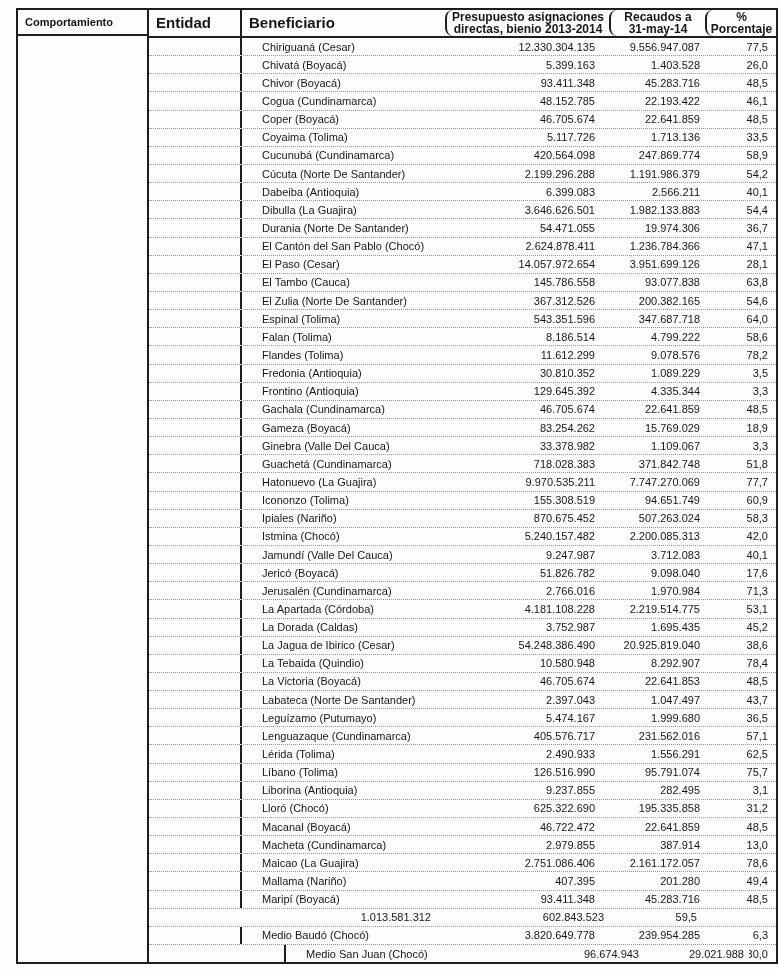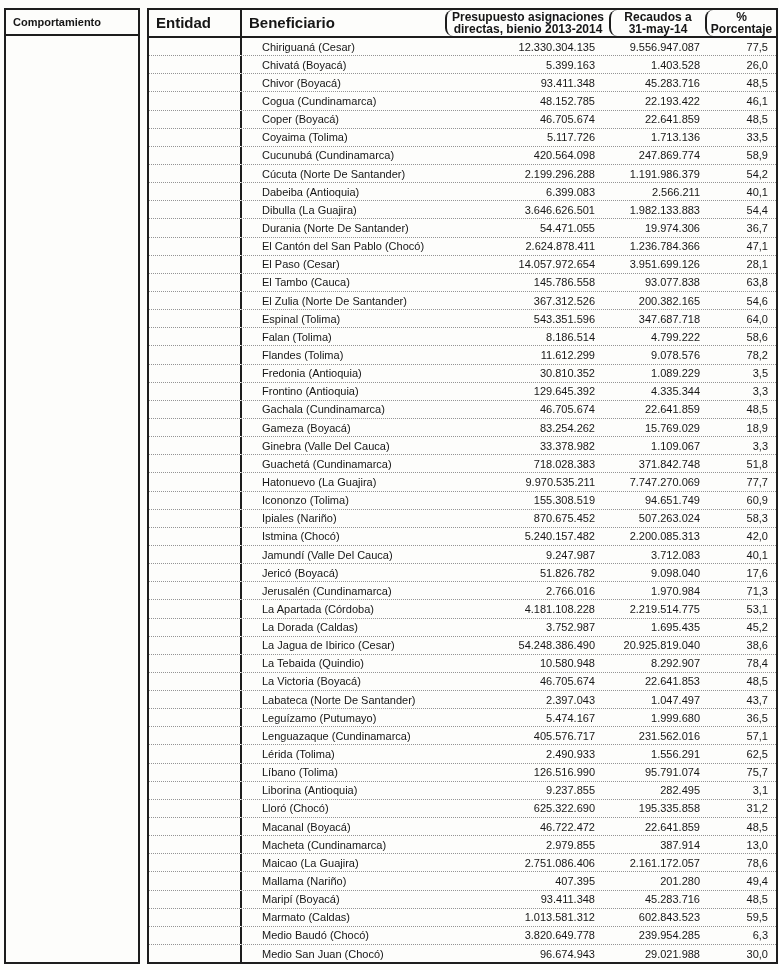--- a/index.html
+++ b/index.html
@@ -14,7 +14,7 @@
   }
   
   .comp-box {
-    position:absolute; left:4px; top:8px;
+    position:absolute; left:16px; top:8px;
     width:136px; height:956px;
     border:2px solid #1d1d1d;
     background:#fdfdfb;

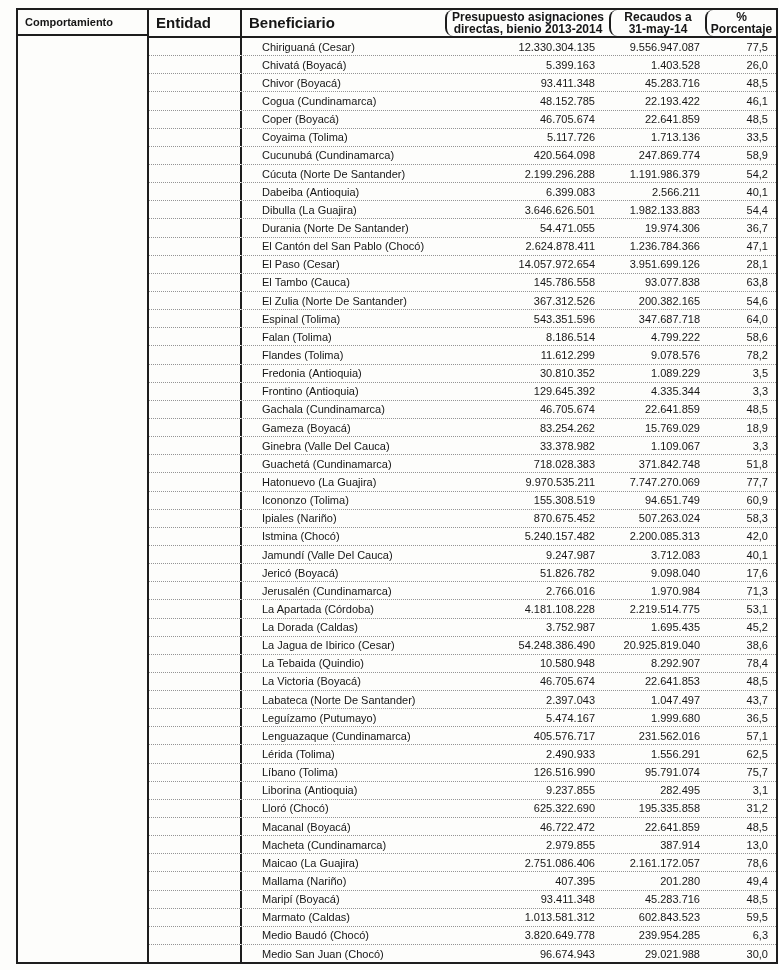--- a/index.html
+++ b/index.html
@@ -440,7 +440,6 @@
         </div>
         <div class="row">
           <div class="cell entidad"></div>
-          <div class="cell benef">Marmato (Caldas)</div>
           <div class="cell num presupuesto">1.013.581.312</div>
           <div class="cell num recaudos">602.843.523</div>
           <div class="cell num pct">59,5</div>

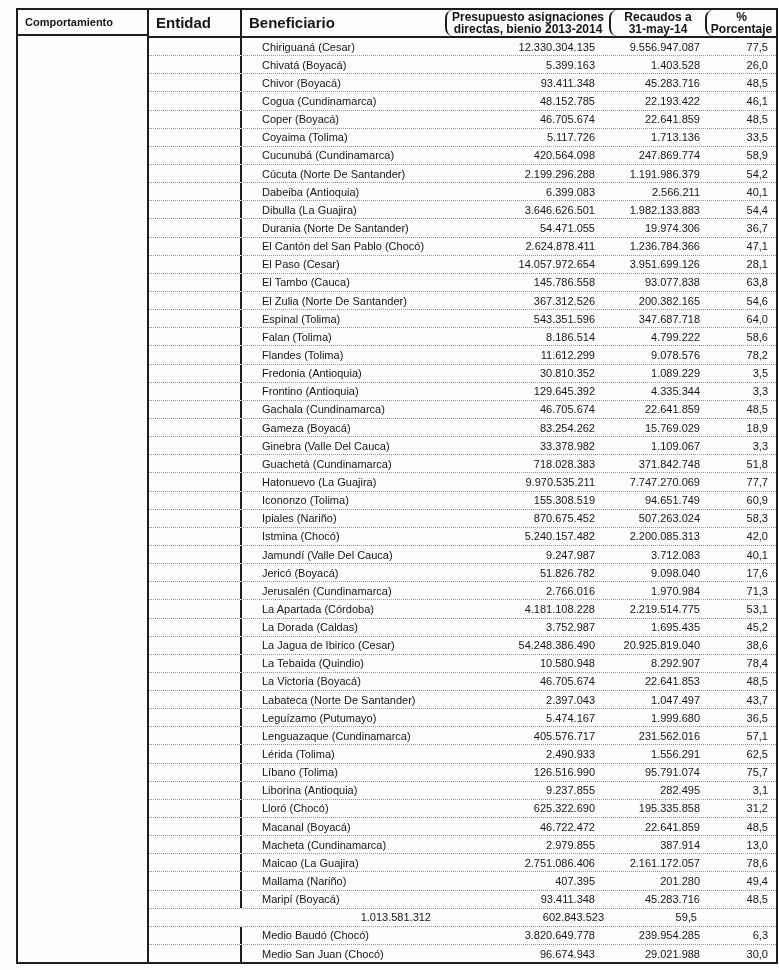--- a/index.html
+++ b/index.html
@@ -60,7 +60,7 @@
     border-bottom:1px dotted #949494;
     min-height:0;
   }
-  .row:last-child { border-bottom:none; }
+  .row:last-child { border-bottom:none;margin-left:44px; }
   .cell {
     display:flex; align-items:center;
     font-size:11px;

